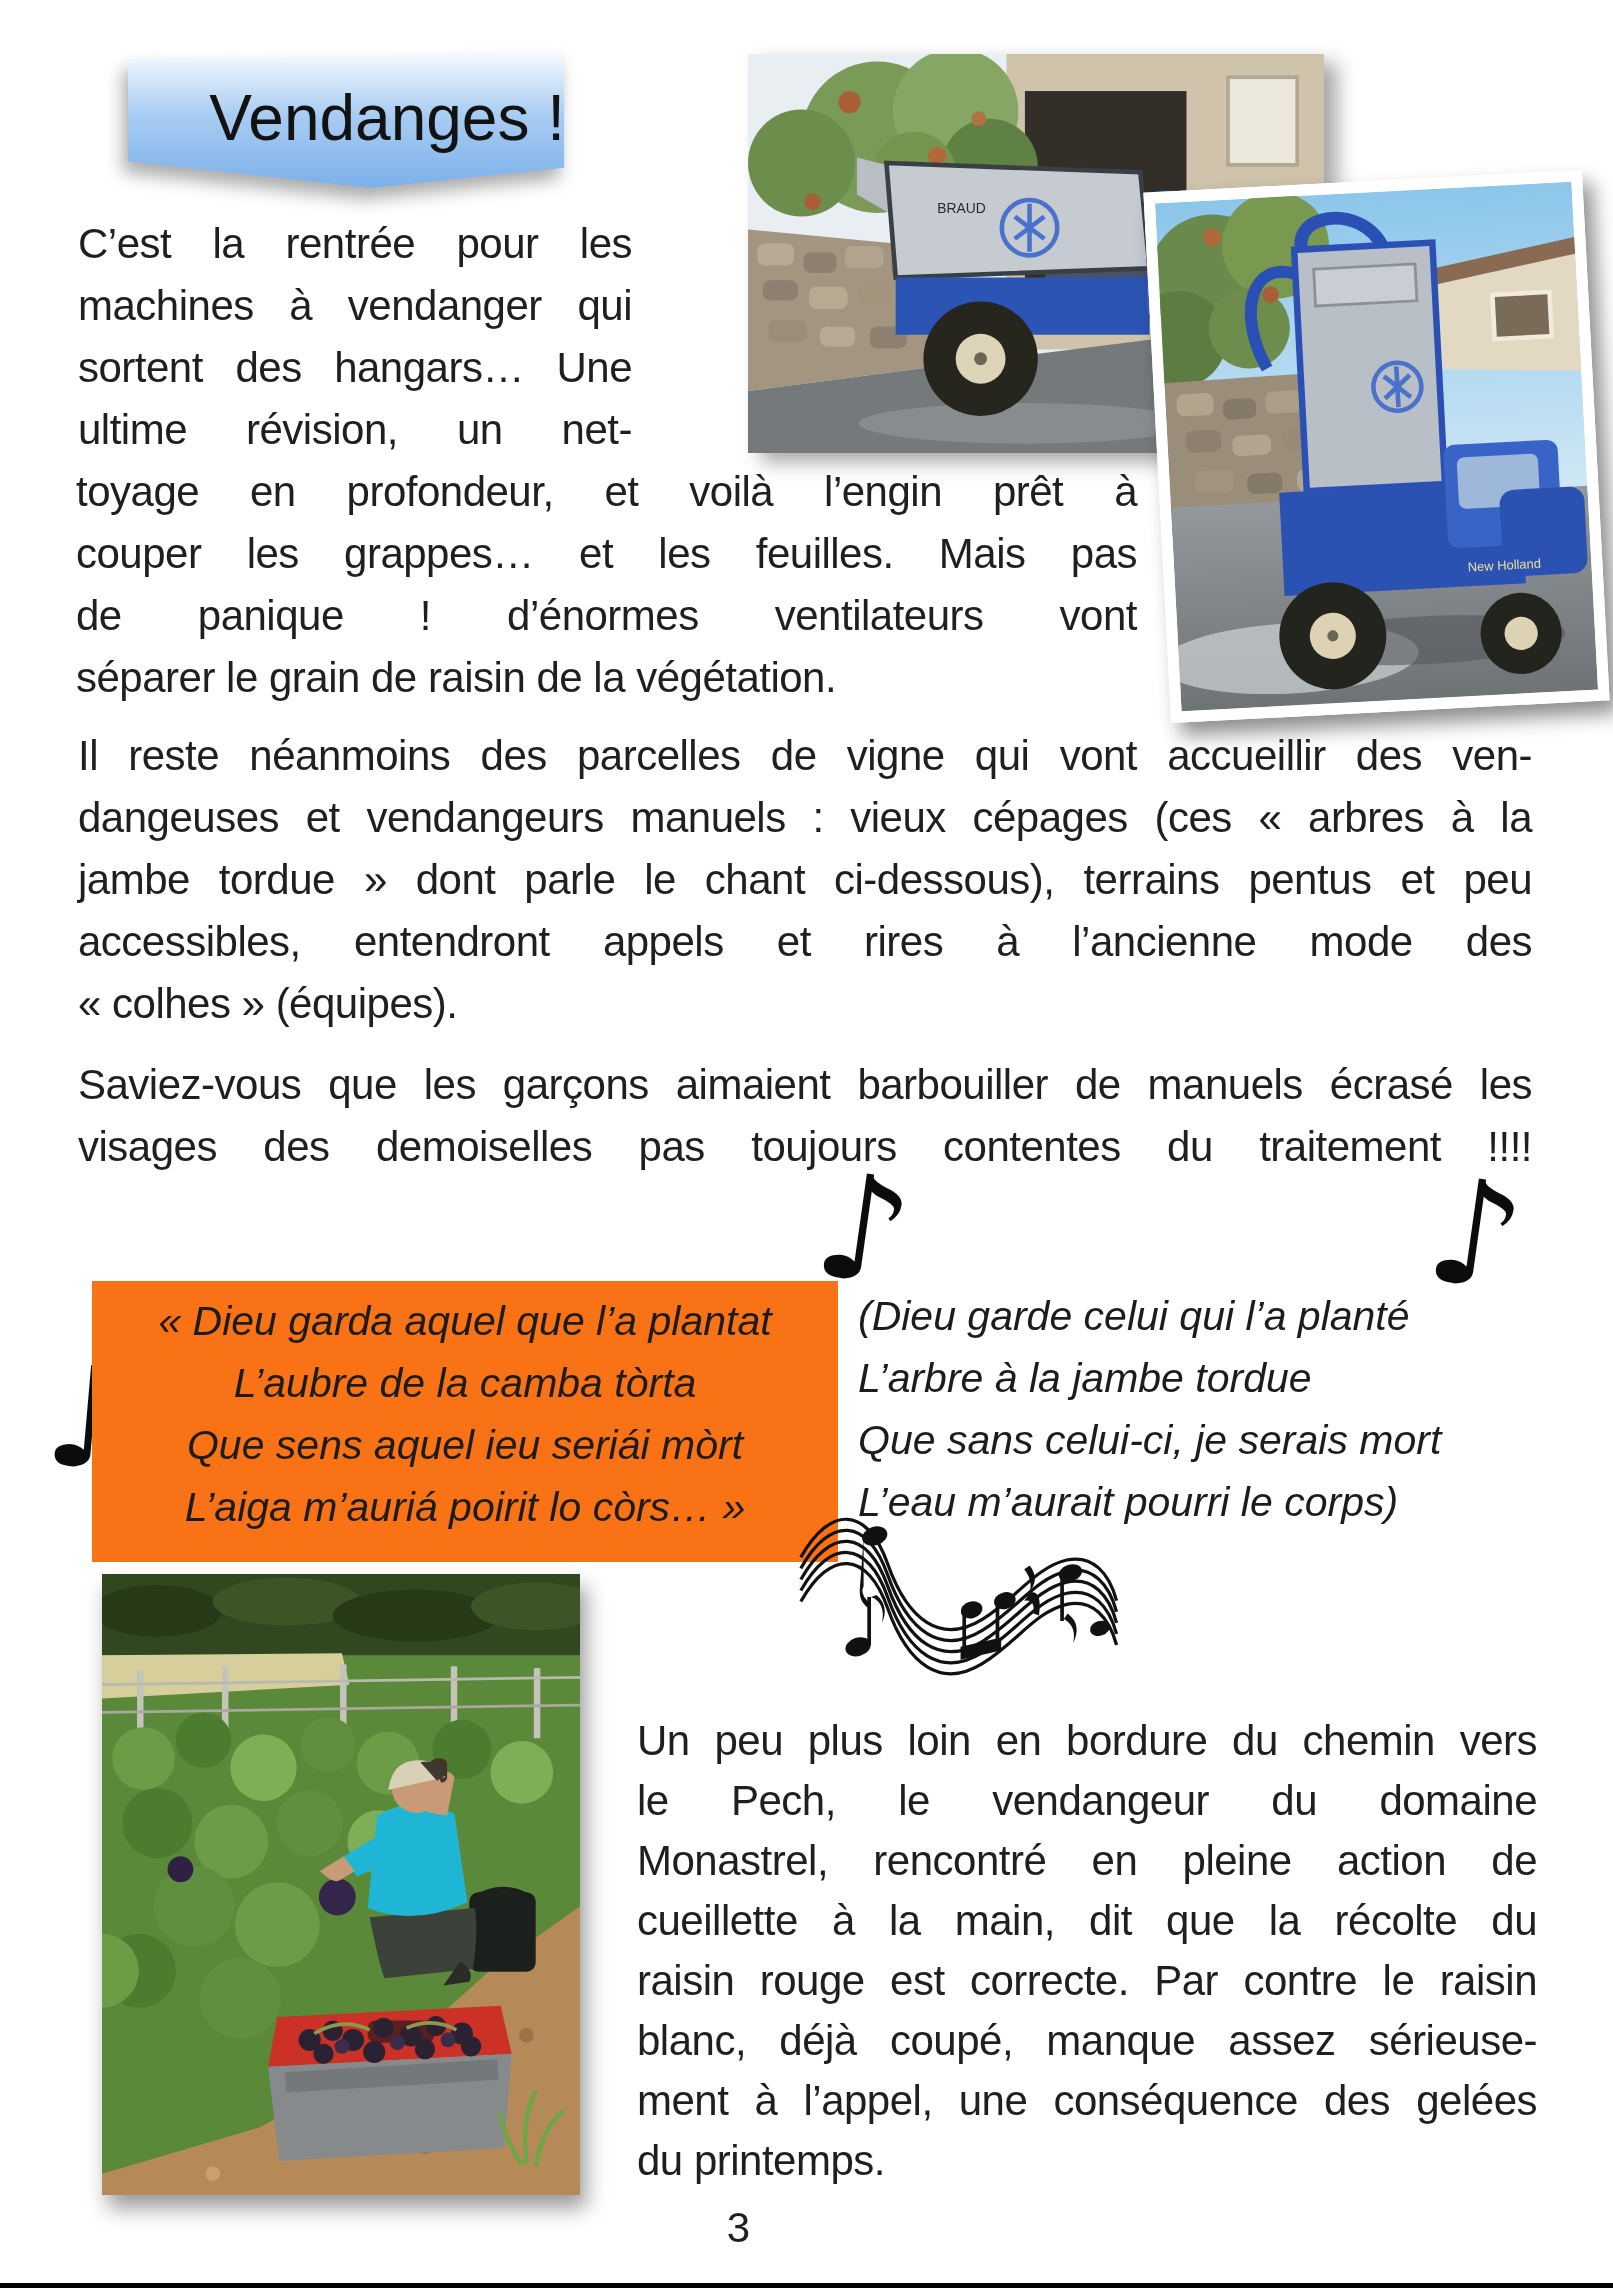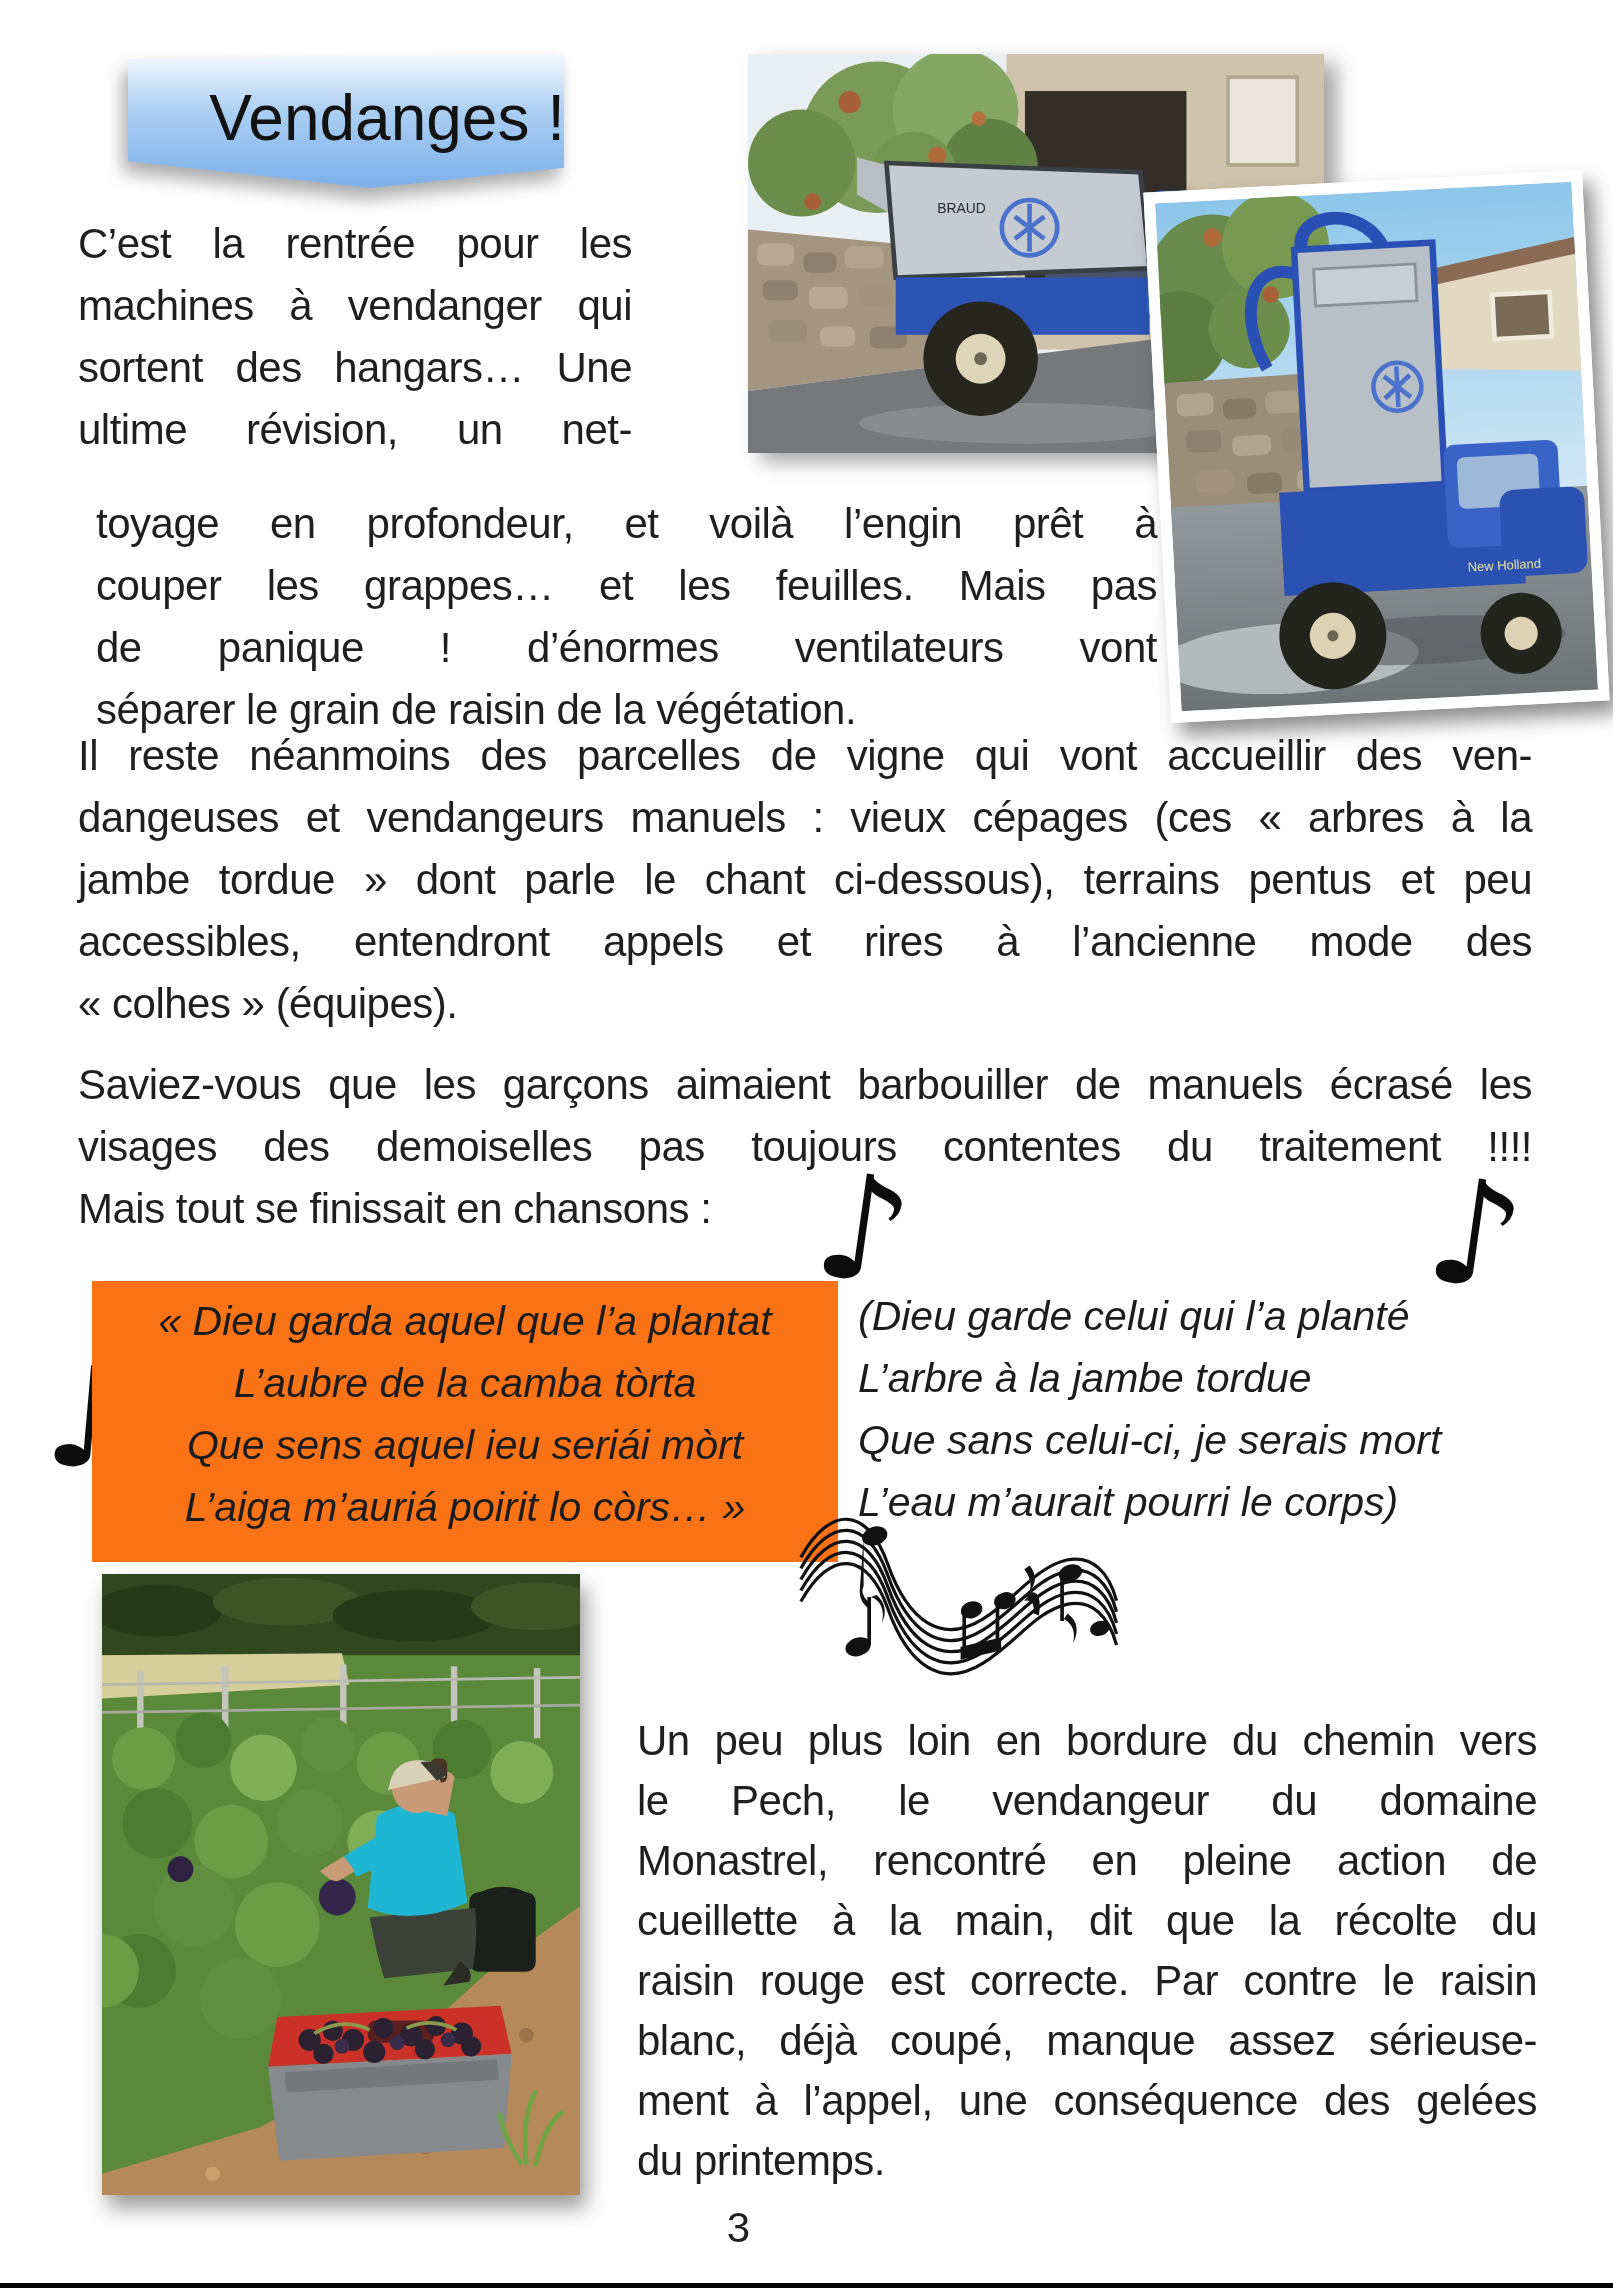--- a/index.html
+++ b/index.html
@@ -175,7 +175,7 @@
     <div class="jl">ultime révision, un net-</div>
   </div>
 
-  <div class="txt" style="left:96px;top:461px;width:1061px;margin-top:32px;">
+  <div class="txt" style="left:76px;top:461px;width:1061px;">
     <div class="jl">toyage en profondeur, et voilà l’engin prêt à</div>
     <div class="jl">couper les grappes… et les feuilles. Mais pas</div>
     <div class="jl">de panique ! d’énormes ventilateurs vont</div>

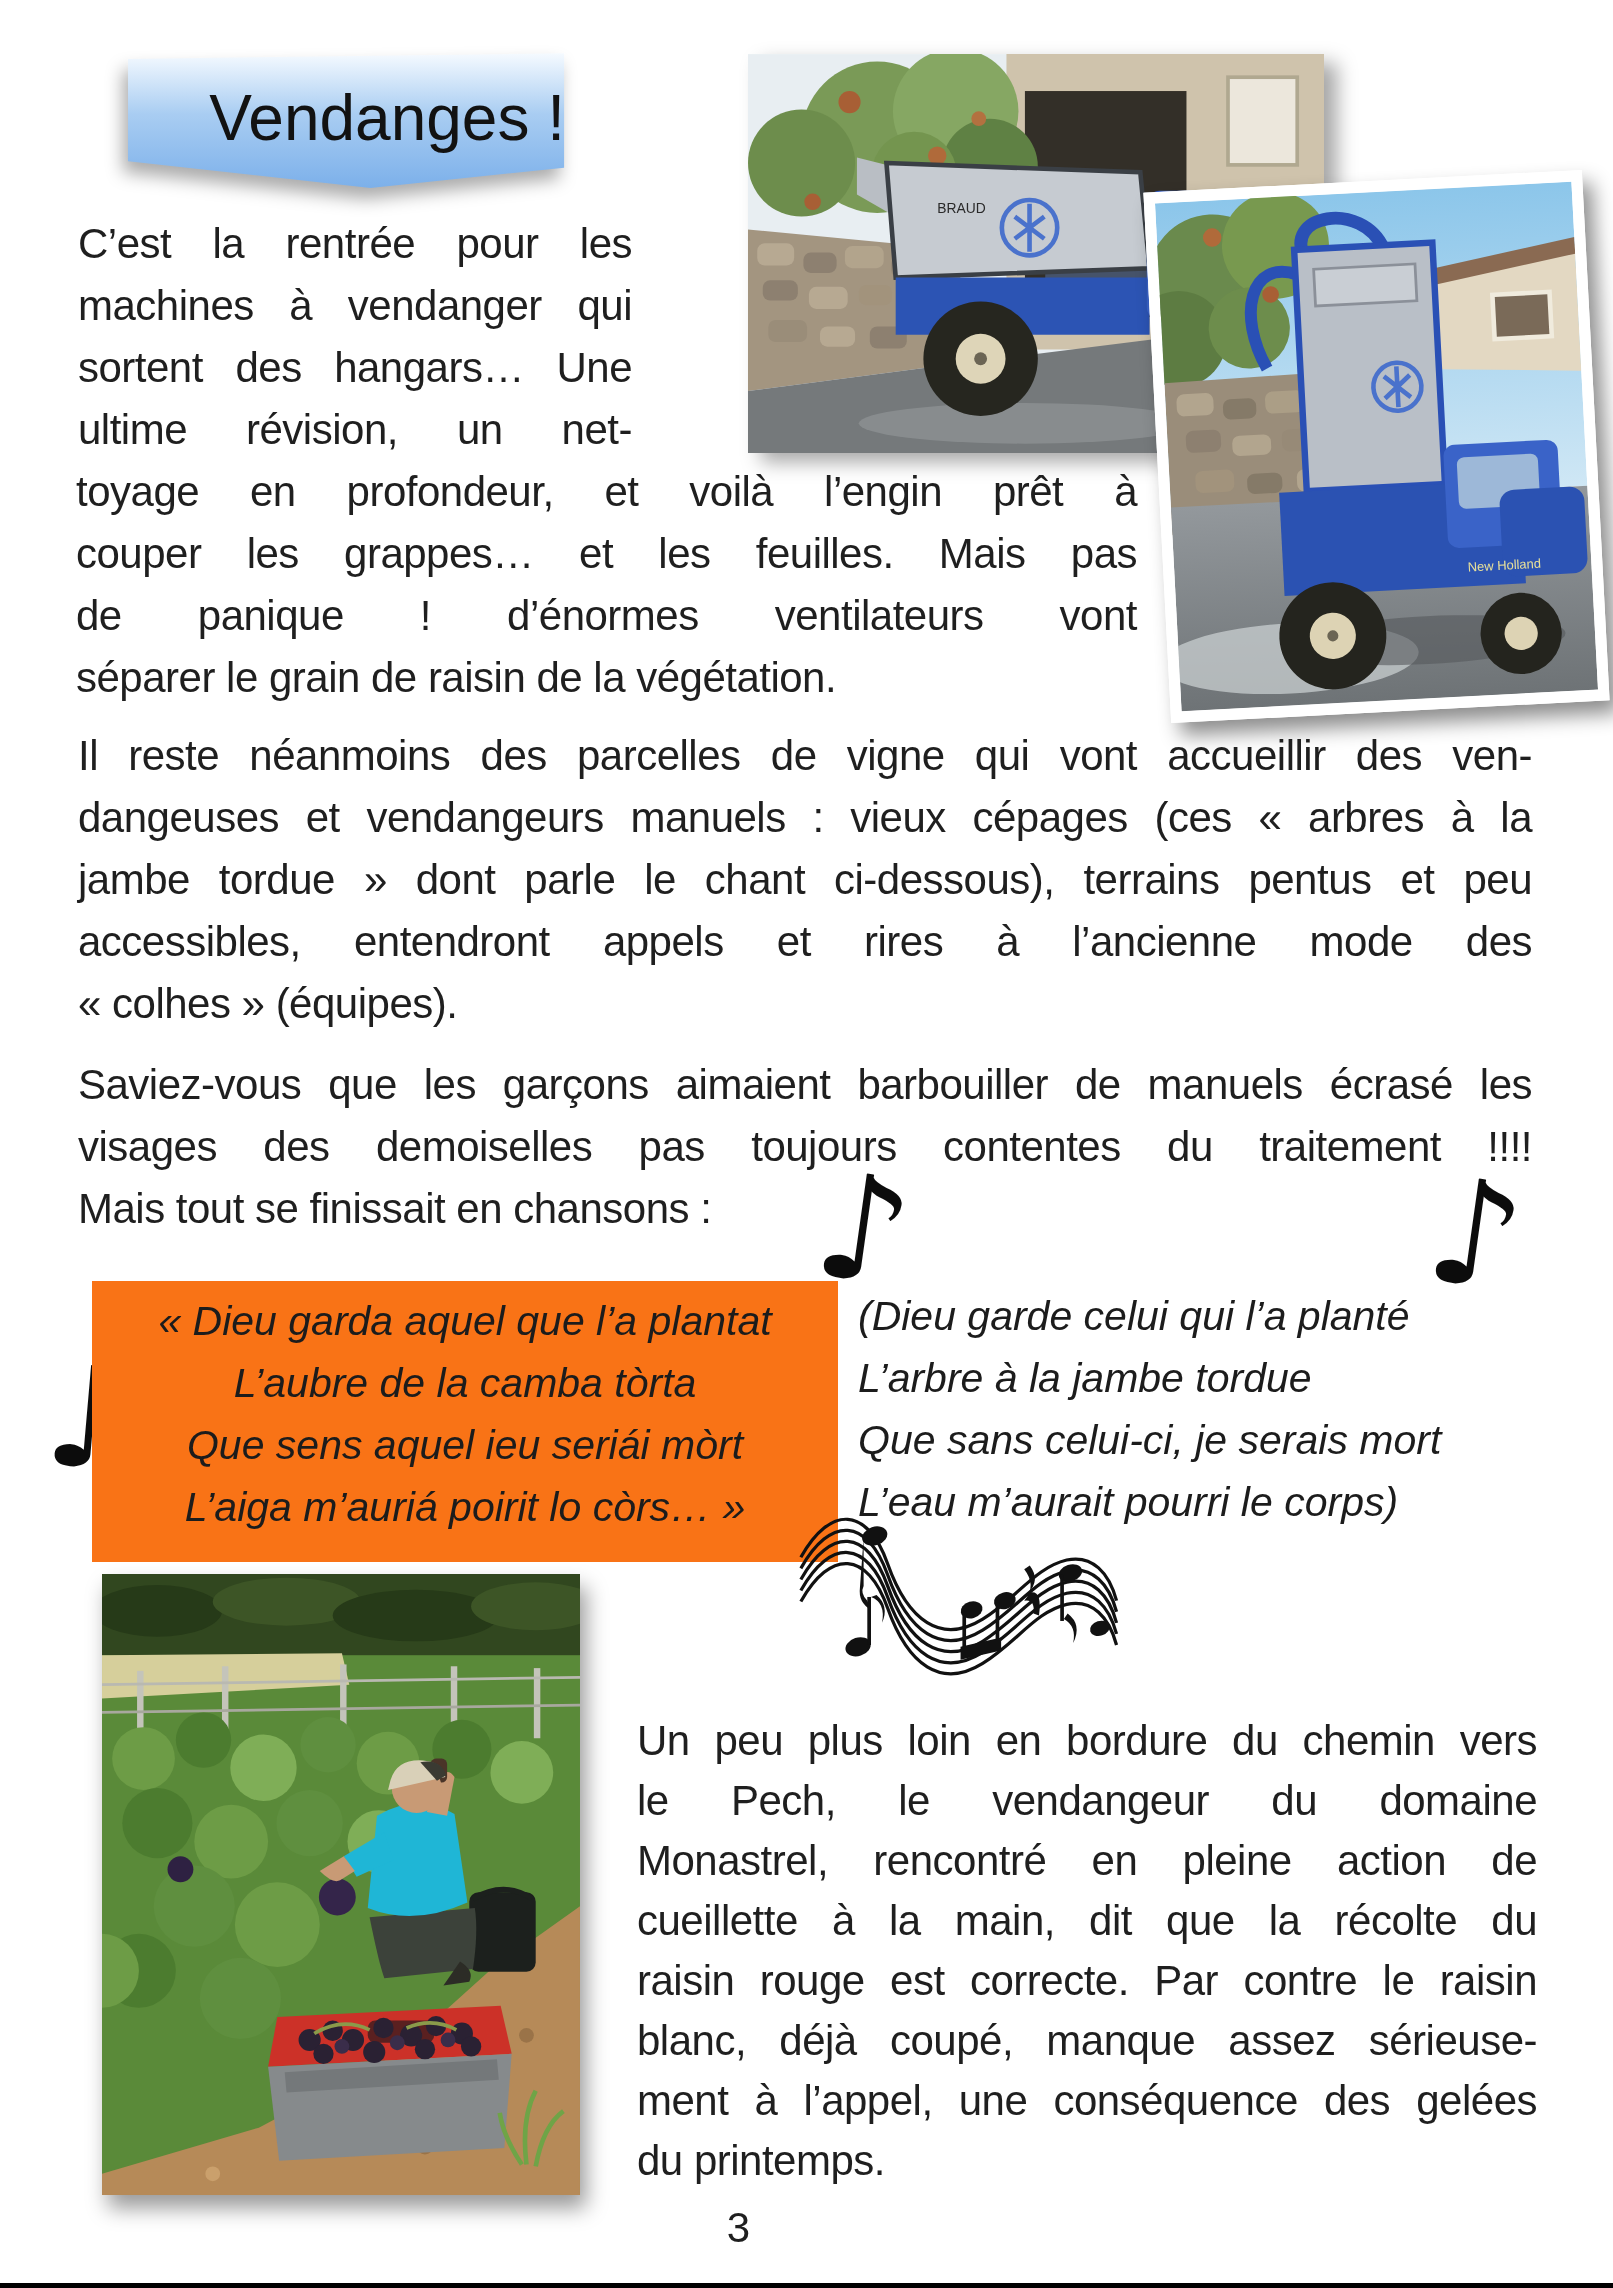--- a/index.html
+++ b/index.html
@@ -193,7 +193,6 @@
   <div class="txt" style="left:78px;top:1054px;width:1454px;">
     <div class="jl">Saviez-vous que les garçons aimaient barbouiller de manuels écrasé les</div>
     <div class="jl">visages des demoiselles pas toujours contentes du traitement !!!!</div>
-    <div class="nl">Mais tout se finissait en chansons :</div>
   </div>
 
   <div class="note" style="left:817px;top:1156px;font-size:146px;transform:rotate(8deg);">♪</div>

